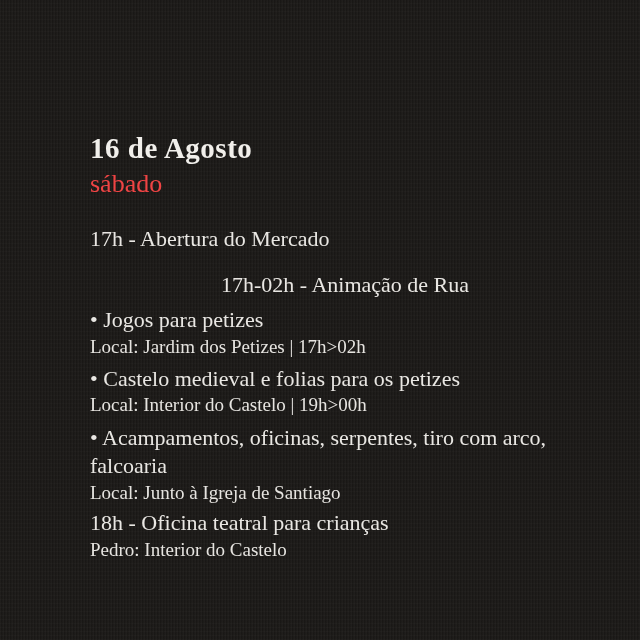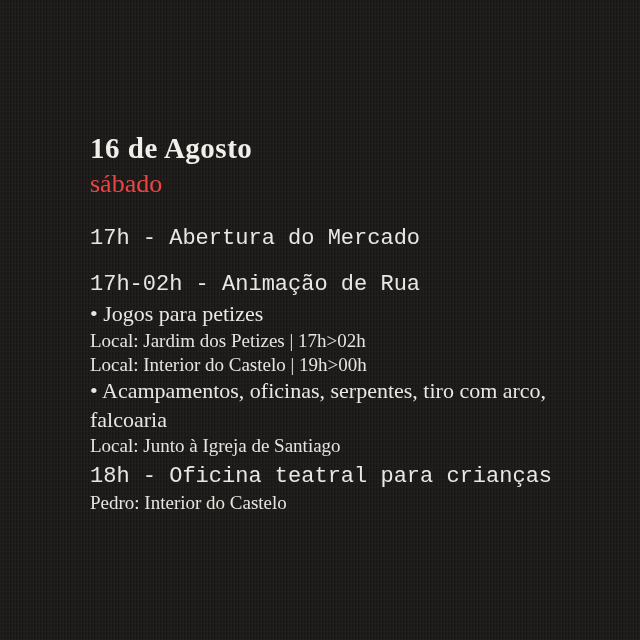--- a/index.html
+++ b/index.html
@@ -49,7 +49,6 @@
     font-size: 22px;
     line-height: 1.3;
     color: #e9e7e3;
-    font-family: Liberation Mono, monospace;
   }
   .section-title {
     margin-top: 18px;

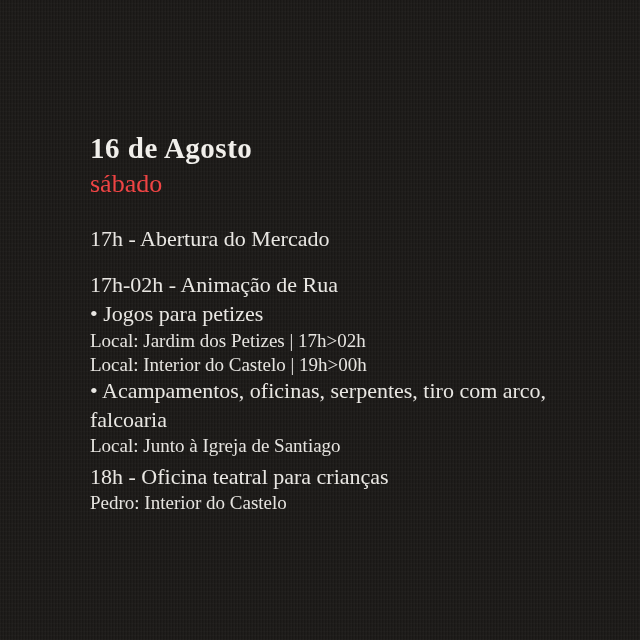--- a/index.html
+++ b/index.html
@@ -52,6 +52,7 @@
   }
   .section-title {
     margin-top: 18px;
+    text-align: center;
   }
   .activity {
     margin-top: 0;

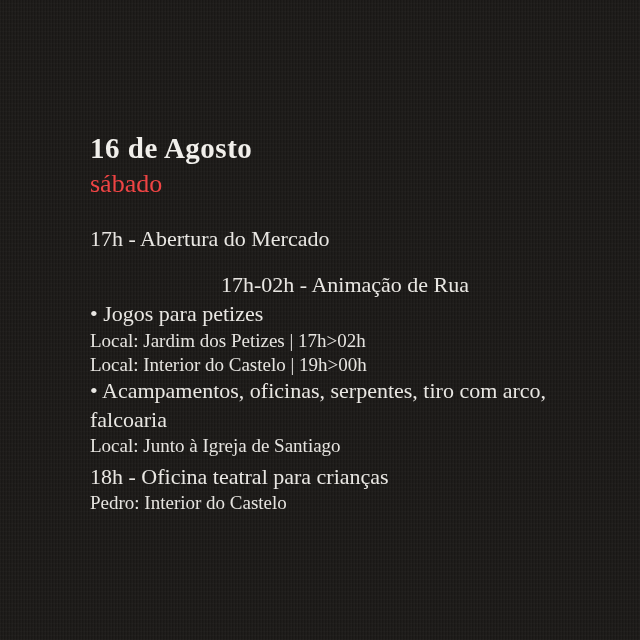--- a/index.html
+++ b/index.html
@@ -55,7 +55,7 @@
     text-align: center;
   }
   .activity {
-    margin-top: 0;
+    margin-top: 6px;
   }
   .activity-title {
     font-size: 22px;

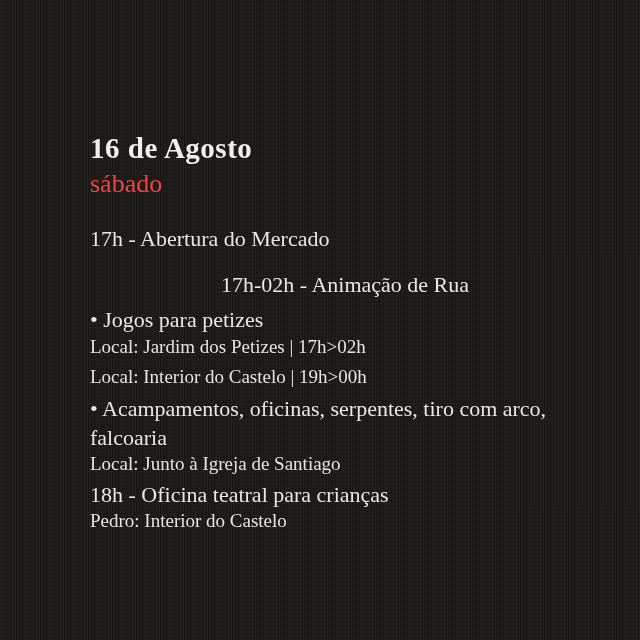--- a/index.html
+++ b/index.html
@@ -91,6 +91,7 @@
 
 
   <div class="activity">
+    <div class="activity-title">• Castelo medieval e folias para os petizes</div>
     <div class="activity-local">Local: Interior do Castelo | 19h&gt;00h</div>
   </div>
 

